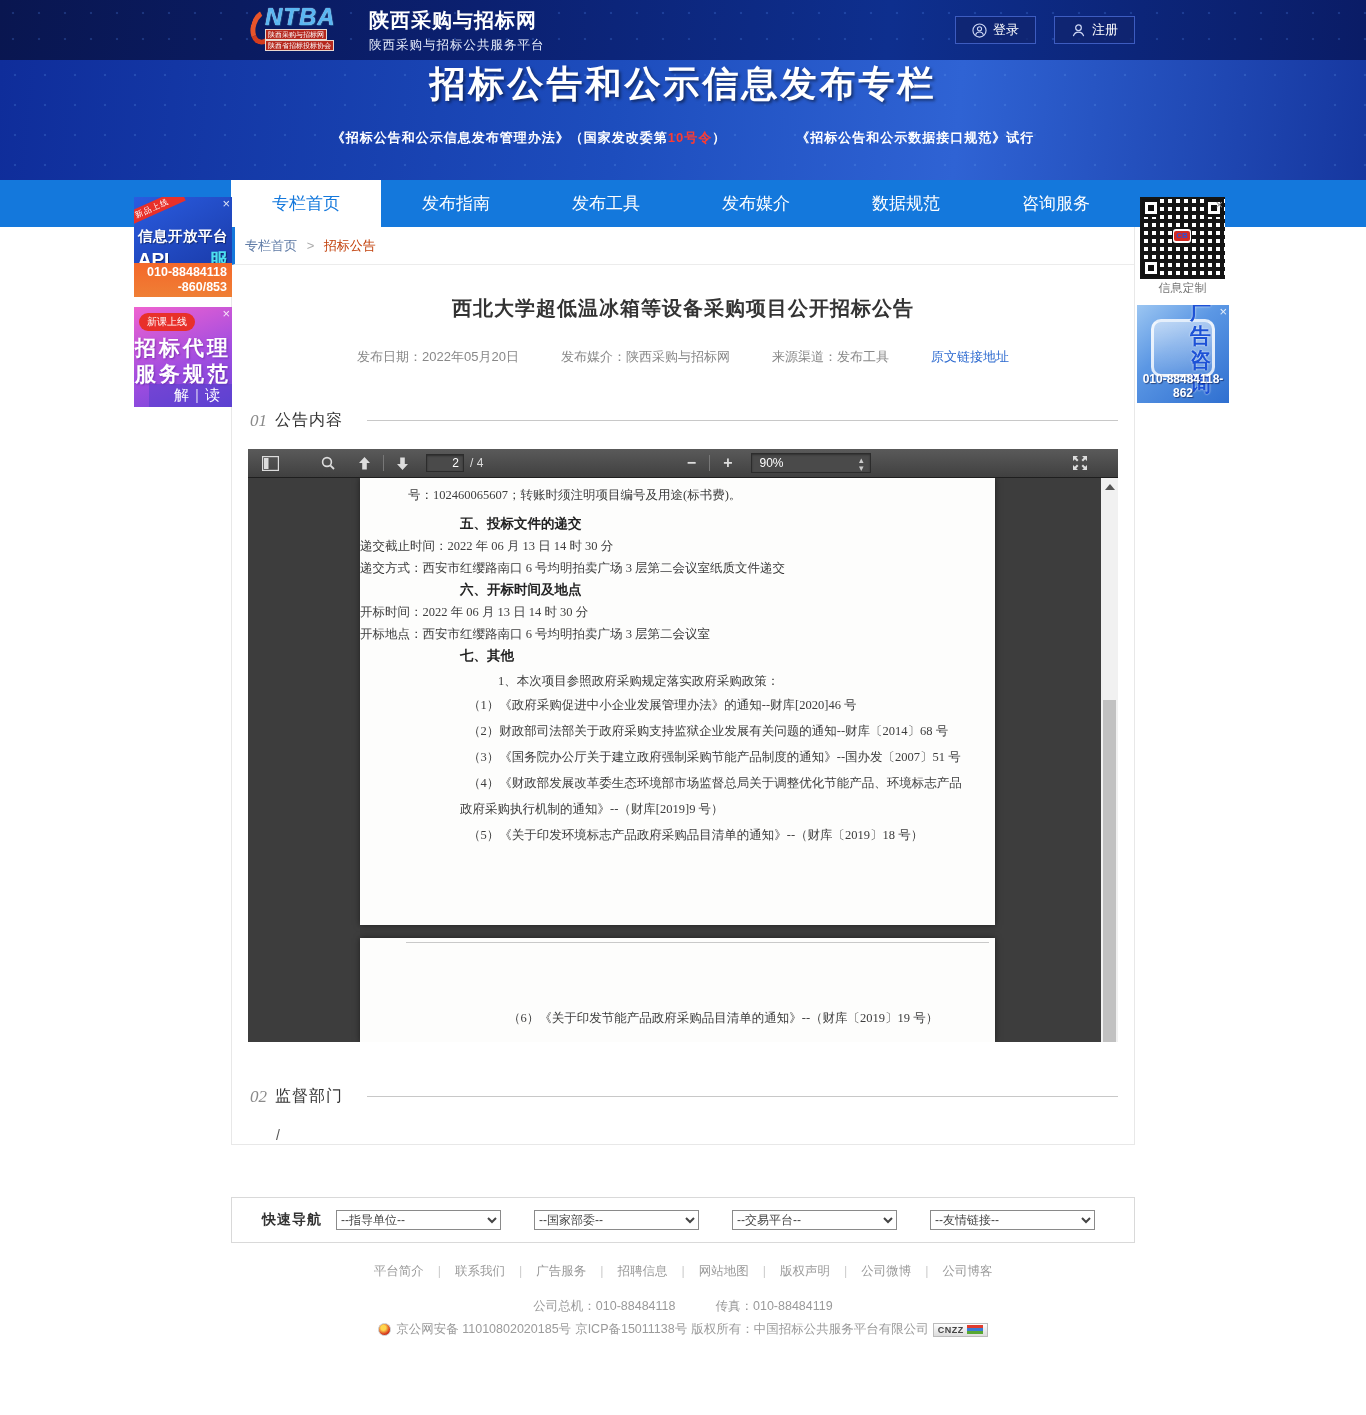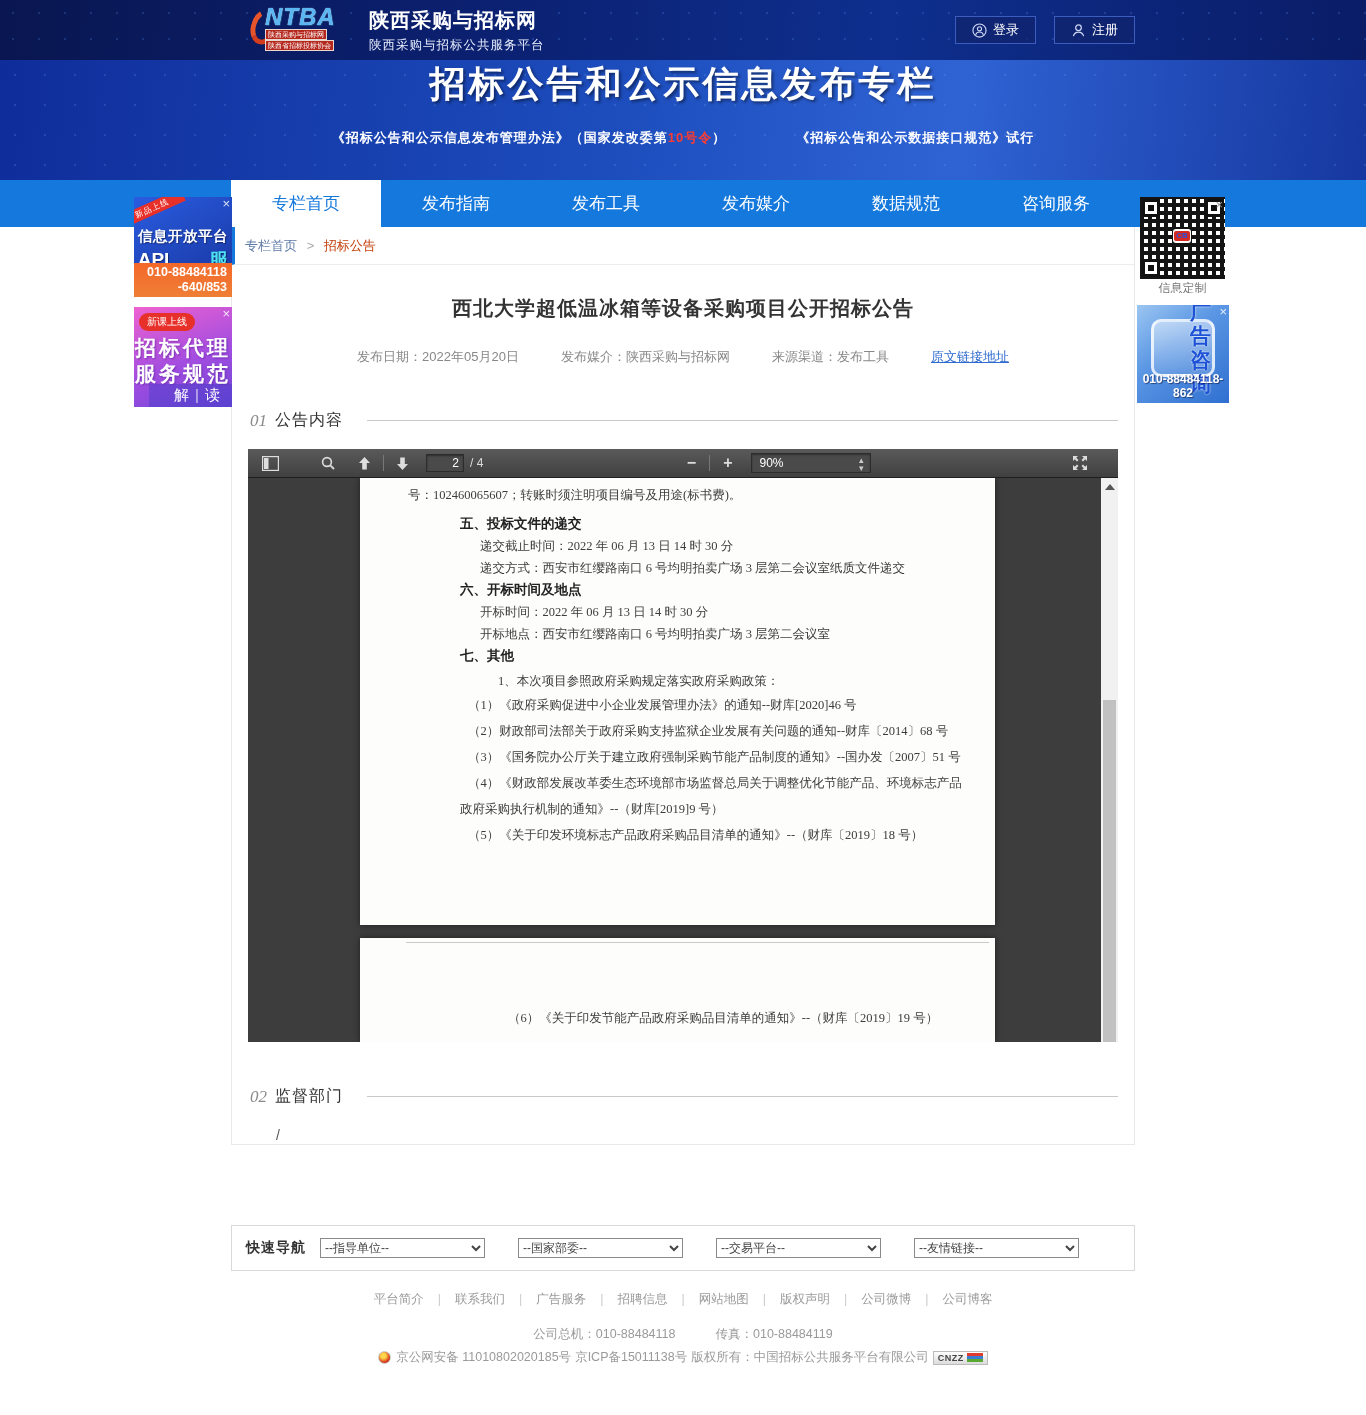--- a/index.html
+++ b/index.html
@@ -392,7 +392,7 @@
   <div class="ad1-line2"><span class="a">API</span><span class="b">服务</span></div>
   <div class="ad1-phone">
     <div>010-88484118</div>
-    <div>-640/853</div>
+    <div>-860/853</div>
   </div>
 </div>
 

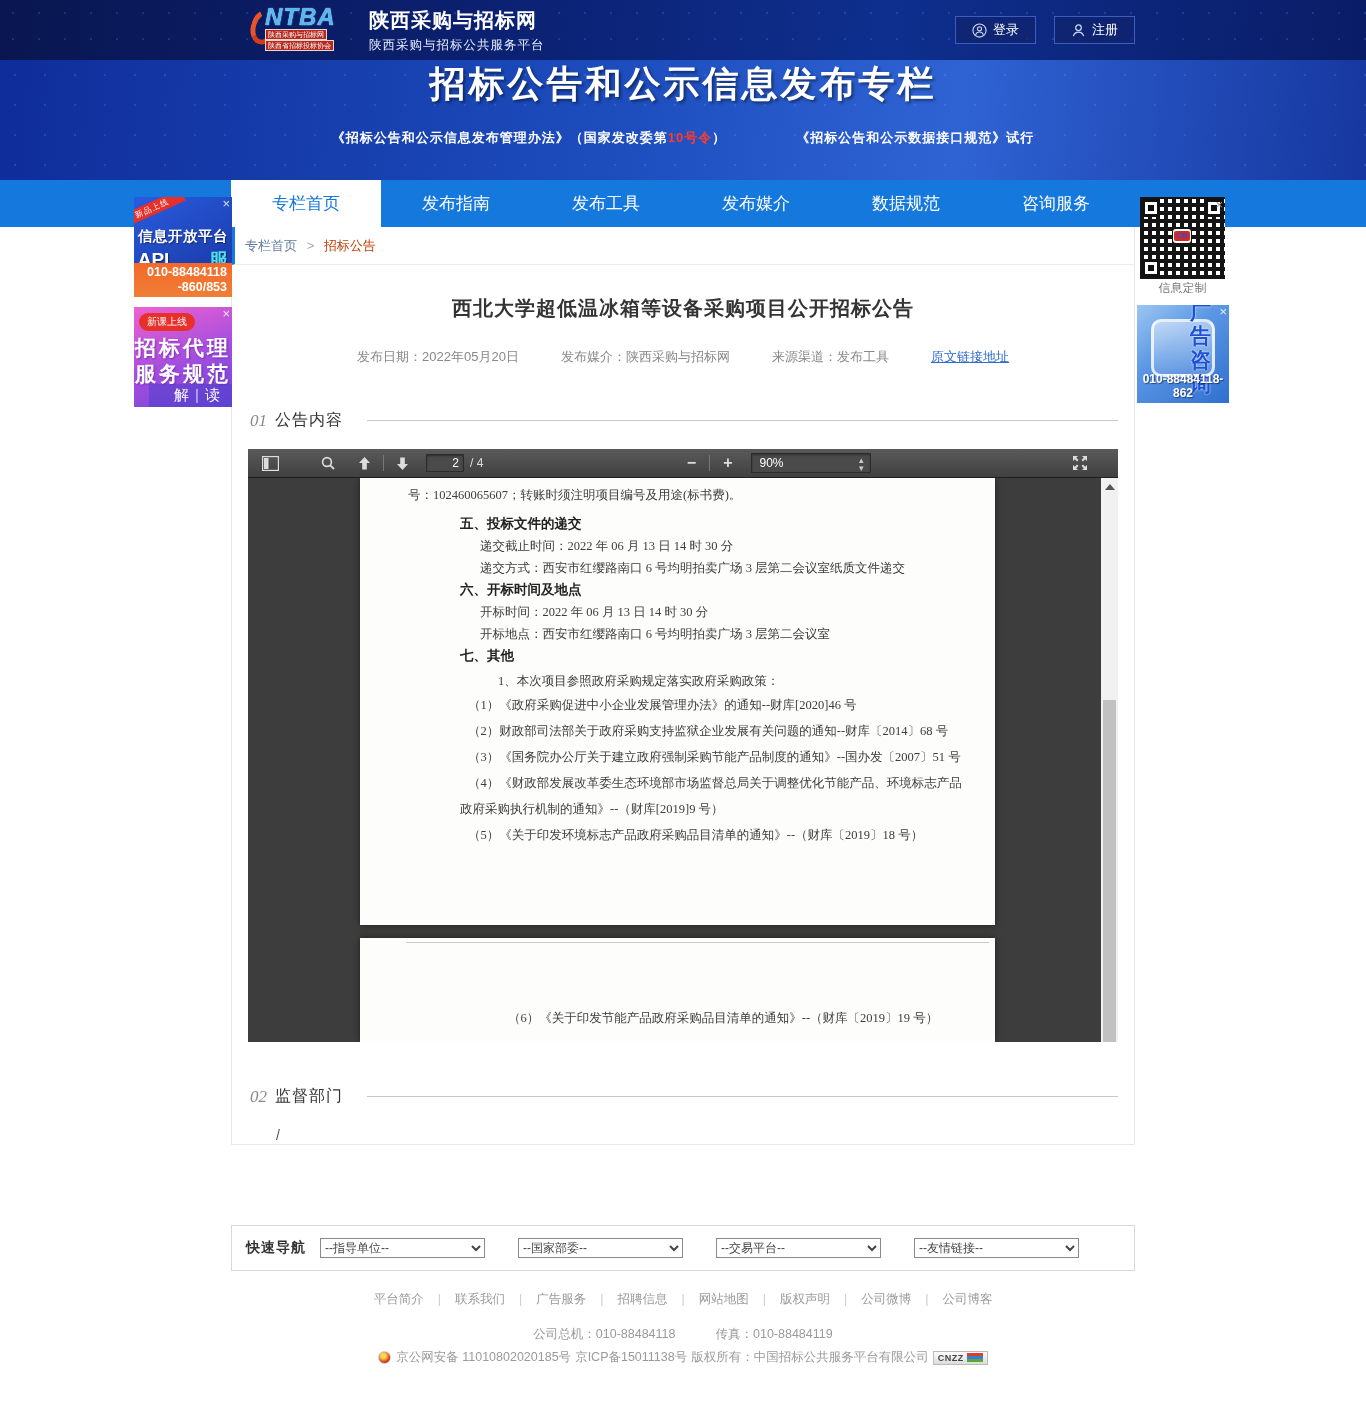--- a/index.html
+++ b/index.html
@@ -67,7 +67,7 @@
     letter-spacing:1px; }
   .meta-row{ margin-top:26px; display:flex; justify-content:center; gap:42px;
     font-size:13px; color:#888; }
-  .meta-row .src-link{ color:#2e6bd0; text-decoration:underline; cursor:pointer; }
+  .meta-row .src-link{ color:#2e6bd0; cursor:pointer; }
   .section-head{ margin:44px 16px 0 18px; display:flex; align-items:center; }
   .section-num{ font-style:italic; font-size:17px; color:#8a8a8a;
     font-family:"Liberation Serif",serif; }

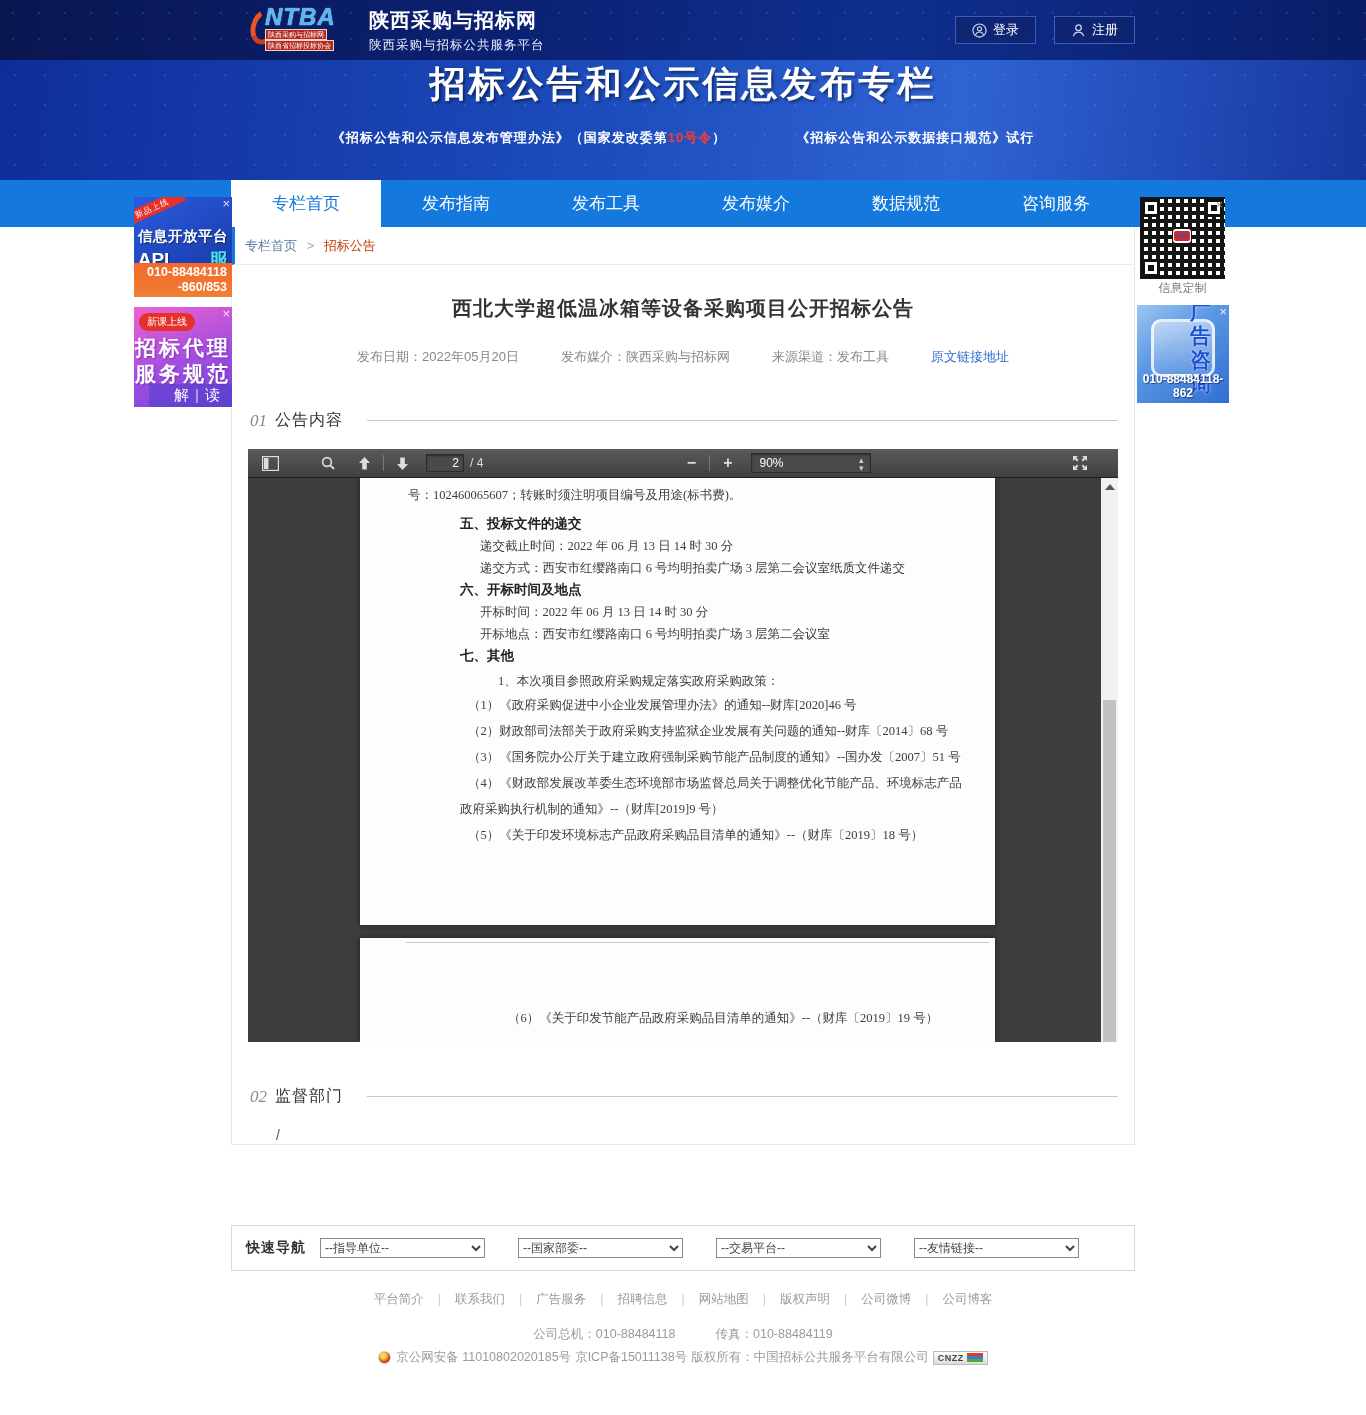--- a/index.html
+++ b/index.html
@@ -105,7 +105,7 @@
   .c-cont{ margin-left:48px; margin-bottom:7px; }
   .c-h{ margin-left:100px; font-weight:bold; font-size:13.5px;
     font-family:"Liberation Sans",sans-serif; color:#222; }
-  .c-p{ margin-left:120px; }
+  .c-p{ }
   .c-p2{ margin-left:138px; margin-top:3px; }
   .c-li{ margin-left:108px; line-height:26px; }
   .c-li0{ margin-left:100px; line-height:26px; }

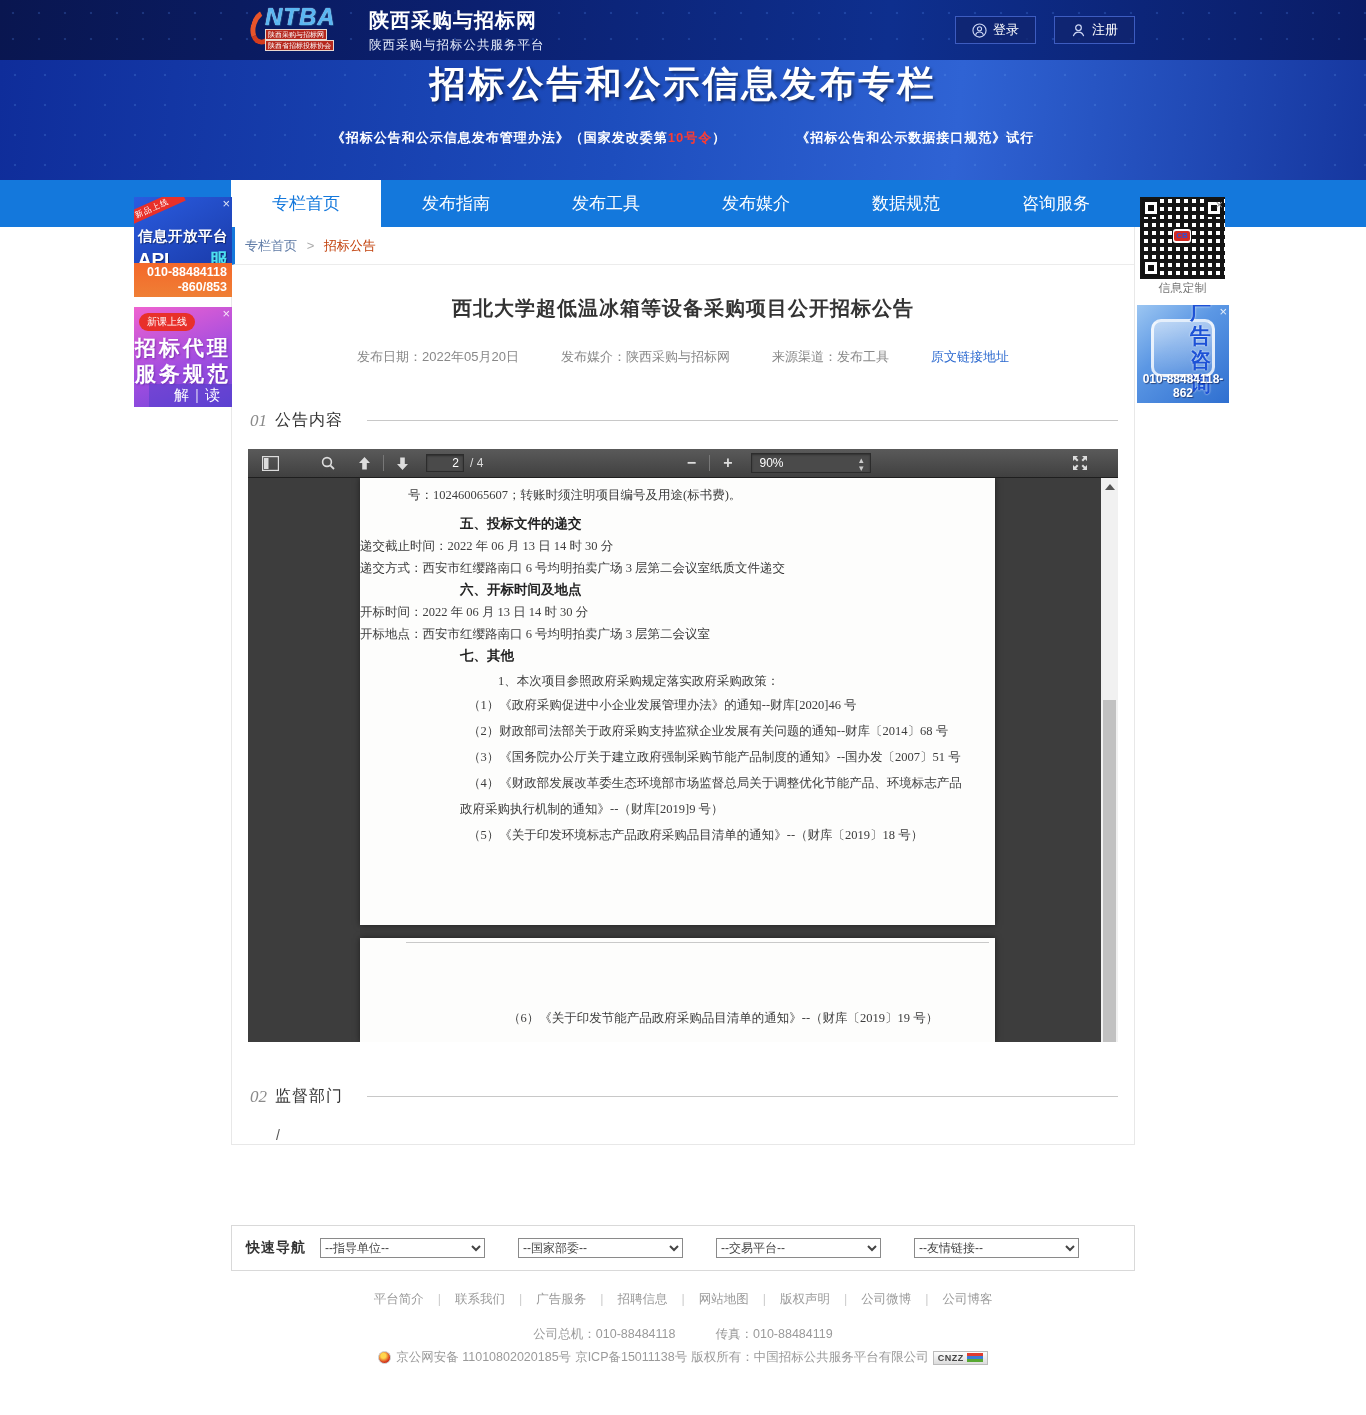--- a/index.html
+++ b/index.html
@@ -117,8 +117,8 @@
   
   .supervision{ margin:20px 0 0 44px; font-size:14px; color:#555; }
   
-  .quicknav{ width:904px; margin:80px auto 0 auto; border:1px solid #d9d9d9; height:46px;
-    display:flex; align-items:center; padding-left:14px; }
+  .quicknav{ width:904px; margin:52px auto 0 auto; border:1px solid #d9d9d9; height:46px;
+    display:flex; align-items:center; padding-left:30px; }
   .quicknav-label{ font-size:14px; font-weight:bold; color:#333; letter-spacing:1px; }
   .quicknav select{ width:165px; height:20px; font-size:12px; color:#444; margin-left:33px;
     border:1px solid #8a8a8a; background:#fff; }

